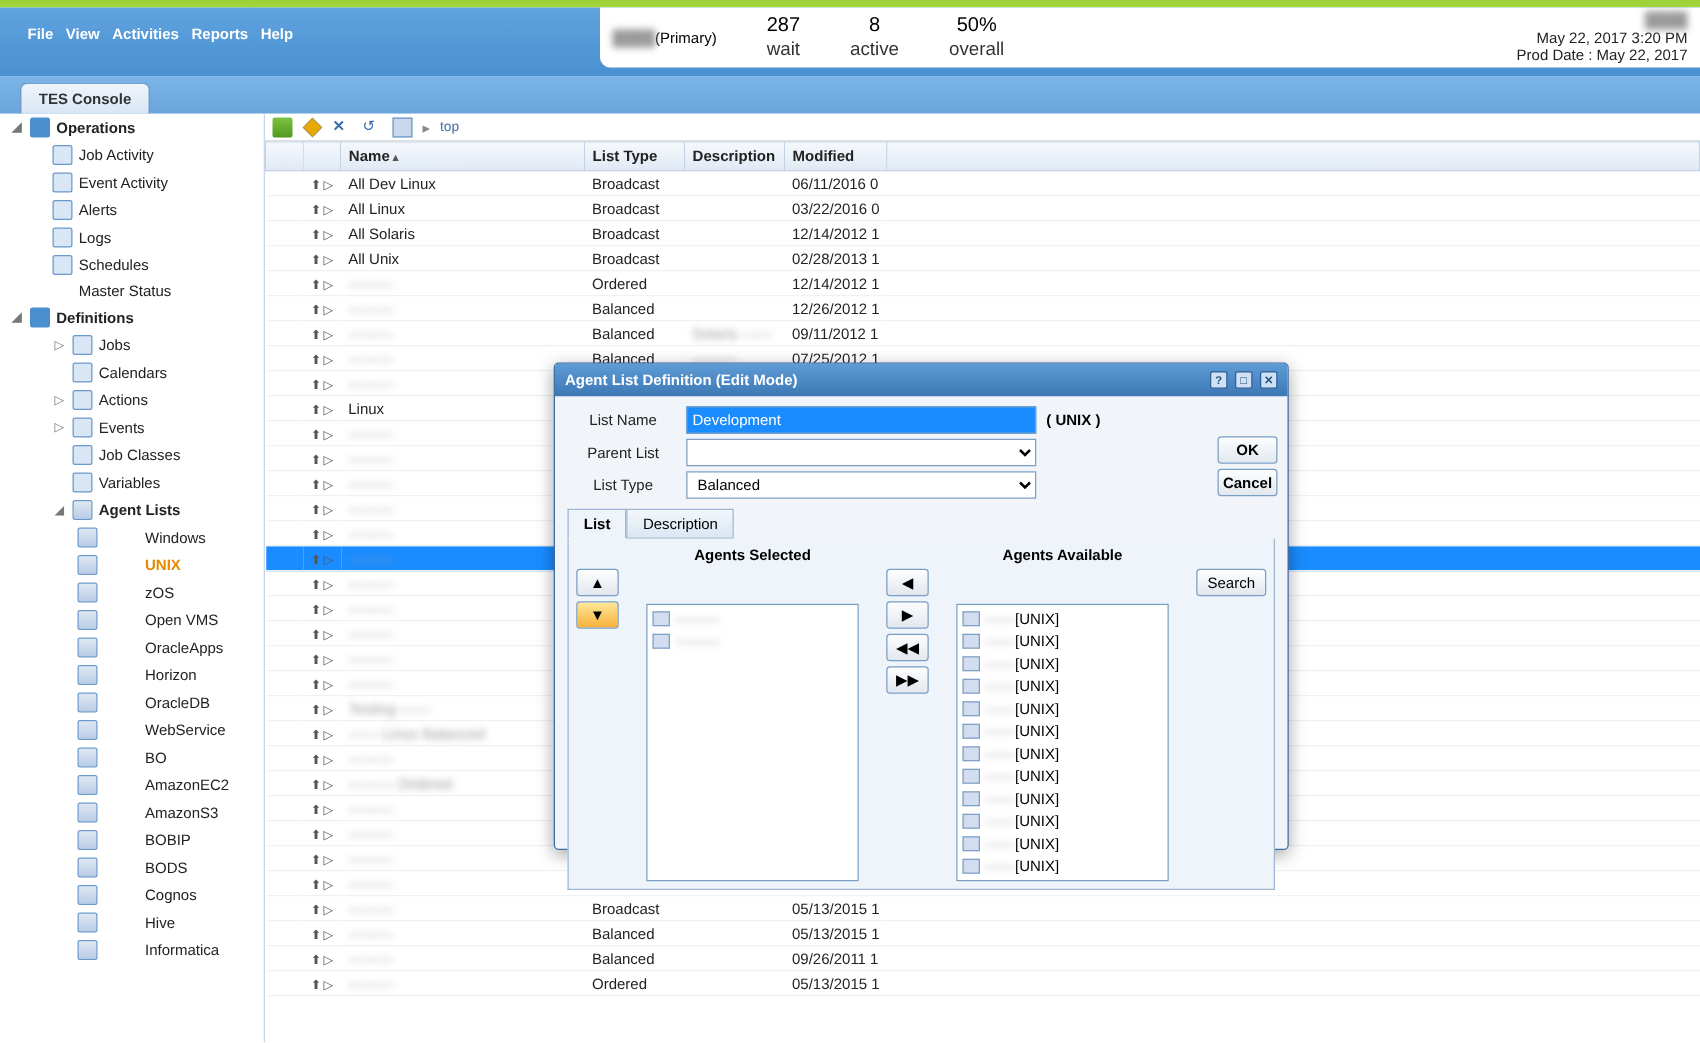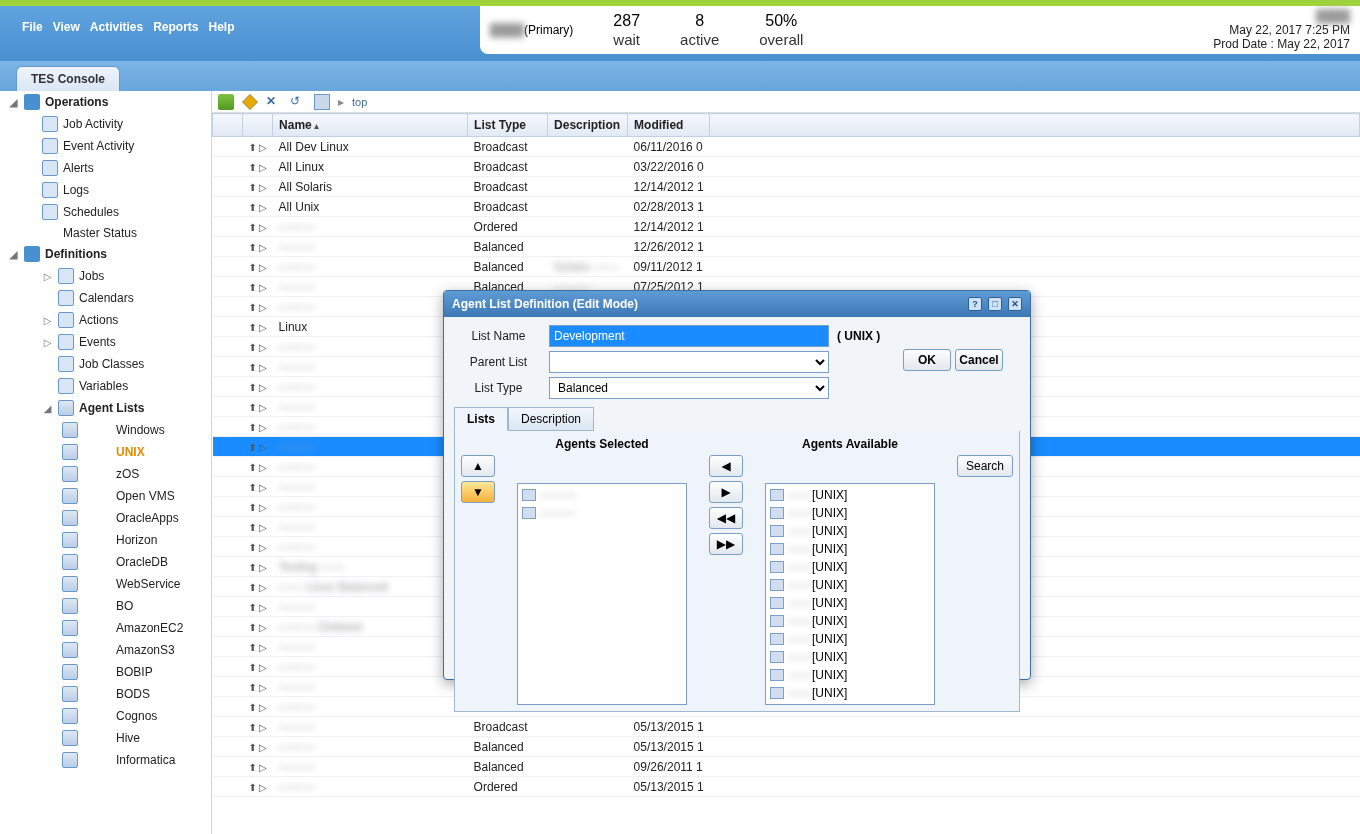--- a/index.html
+++ b/index.html
@@ -100,7 +100,7 @@
     <div style="flex:1"></div>
     <div class="statright">
       <div><span class="blur">████</span></div>
-      <div>May 22, 2017 7:25 PM</div>
+      <div>May 22, 2017 3:20 PM</div>
       <div>Prod Date : May 22, 2017</div>
     </div>
   </div>

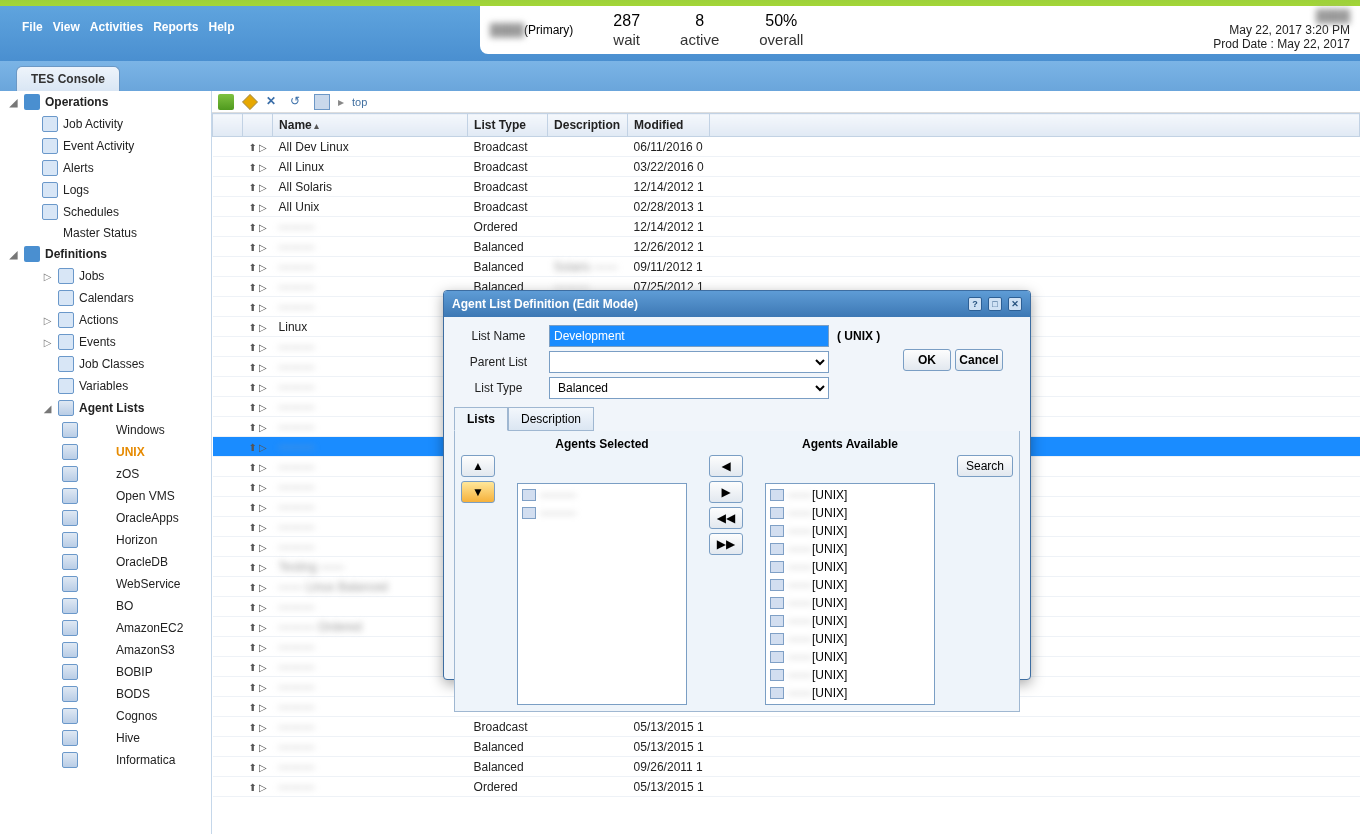--- a/index.html
+++ b/index.html
@@ -52,7 +52,7 @@
 .frow select{width:280px;background:#fff;}
 .frow .suffix{margin-left:8px;font-weight:bold;font-size:12px;}
 .listname{background:#1a8cff;color:#fff;}
-.dbtns{position:absolute;right:27px;top:32px;display:flex;flex-direction:row;gap:4px;}
+.dbtns{position:absolute;right:8px;top:32px;display:flex;flex-direction:column;gap:4px;}
 .dbtn{width:48px;height:22px;background:linear-gradient(#fdfdfd,#e2e8ef);border:1px solid #7a9ec4;border-radius:3px;font-size:12px;font-weight:bold;cursor:pointer;}
 .tabs{display:flex;margin-top:4px;}
 .tab{padding:4px 12px;border:1px solid #9fb7d1;background:linear-gradient(#f3f7fc,#dbe6f2);font-size:12px;cursor:pointer;}

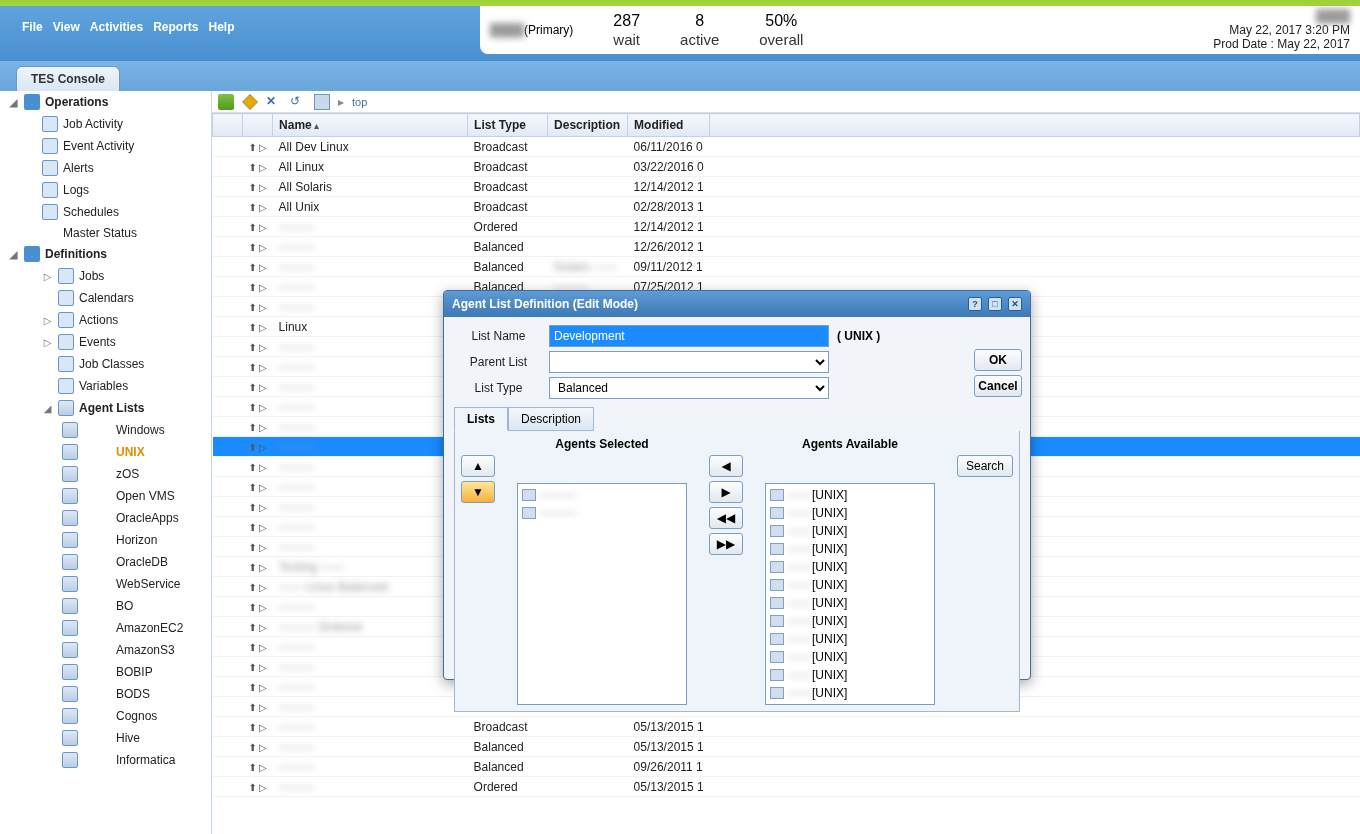--- a/index.html
+++ b/index.html
@@ -703,7 +703,7 @@
       <select><option>Balanced</option></select>
     </div>
     <div class="tabs">
-      <div class="tab active">Lists</div>
+      <div class="tab active">List</div>
       <div class="tab">Description</div>
     </div>
     <div class="panelrow">

